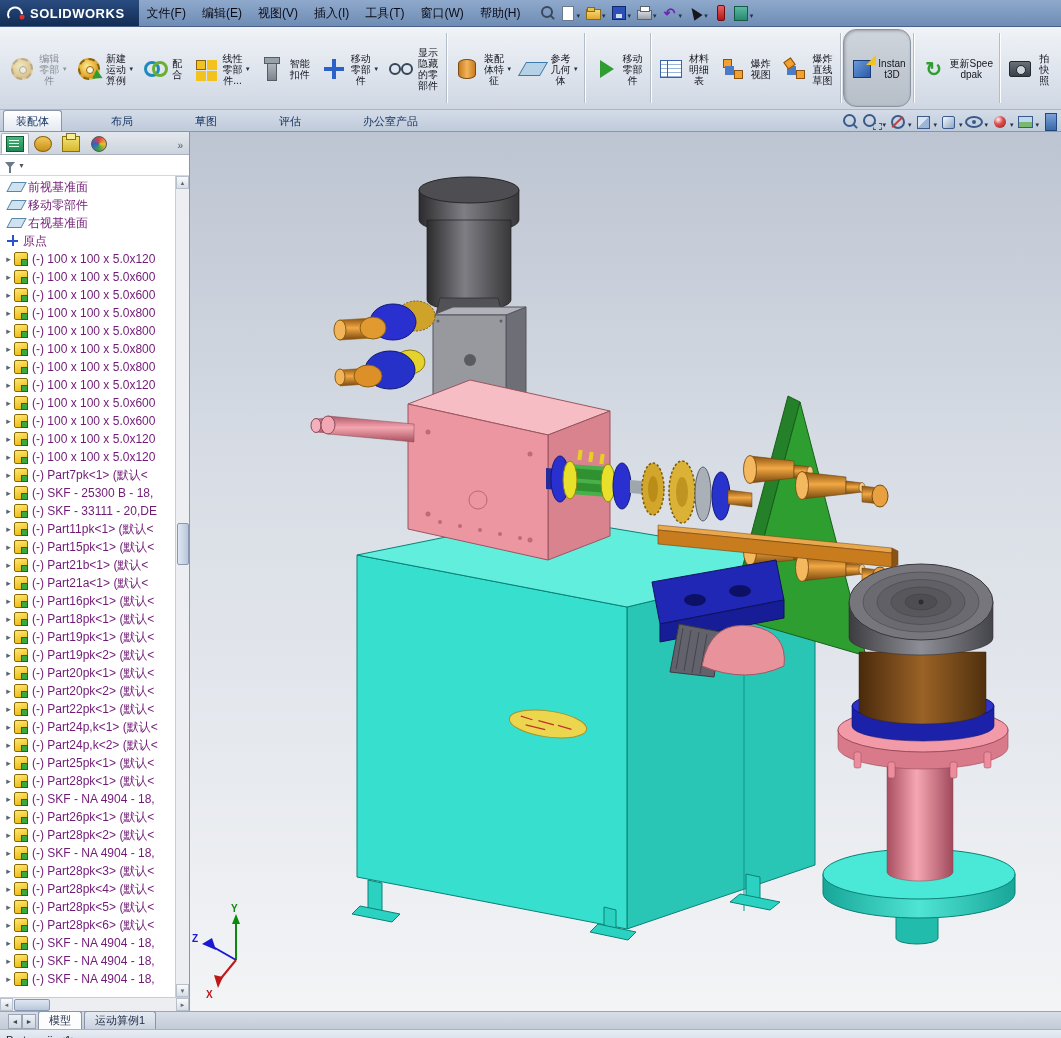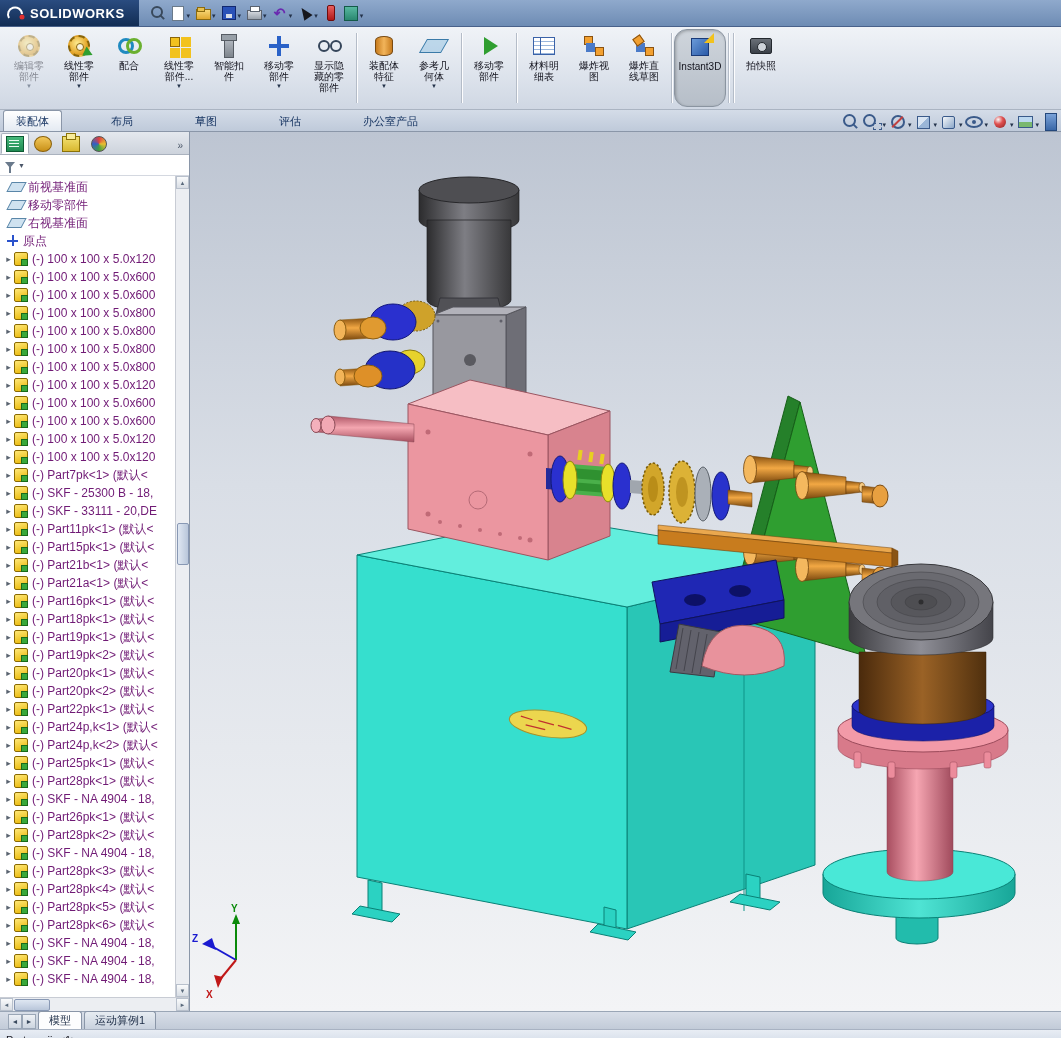--- a/index.html
+++ b/index.html
@@ -153,6 +153,15 @@
       </svg>
       <span>SOLIDWORKS</span>
     </div>
+    <nav id="menus" style="display: flex; height: 100%;">
+        <span class="menu-item">文件(F)</span>
+        <span class="menu-item">编辑(E)</span>
+        <span class="menu-item">视图(V)</span>
+        <span class="menu-item">插入(I)</span>
+        <span class="menu-item">工具(T)</span>
+        <span class="menu-item">窗口(W)</span>
+        <span class="menu-item">帮助(H)</span>
+      </nav>
     <div id="qat">
         <span class="q q-search"></span>
         <span class="q q-new-document"></span>

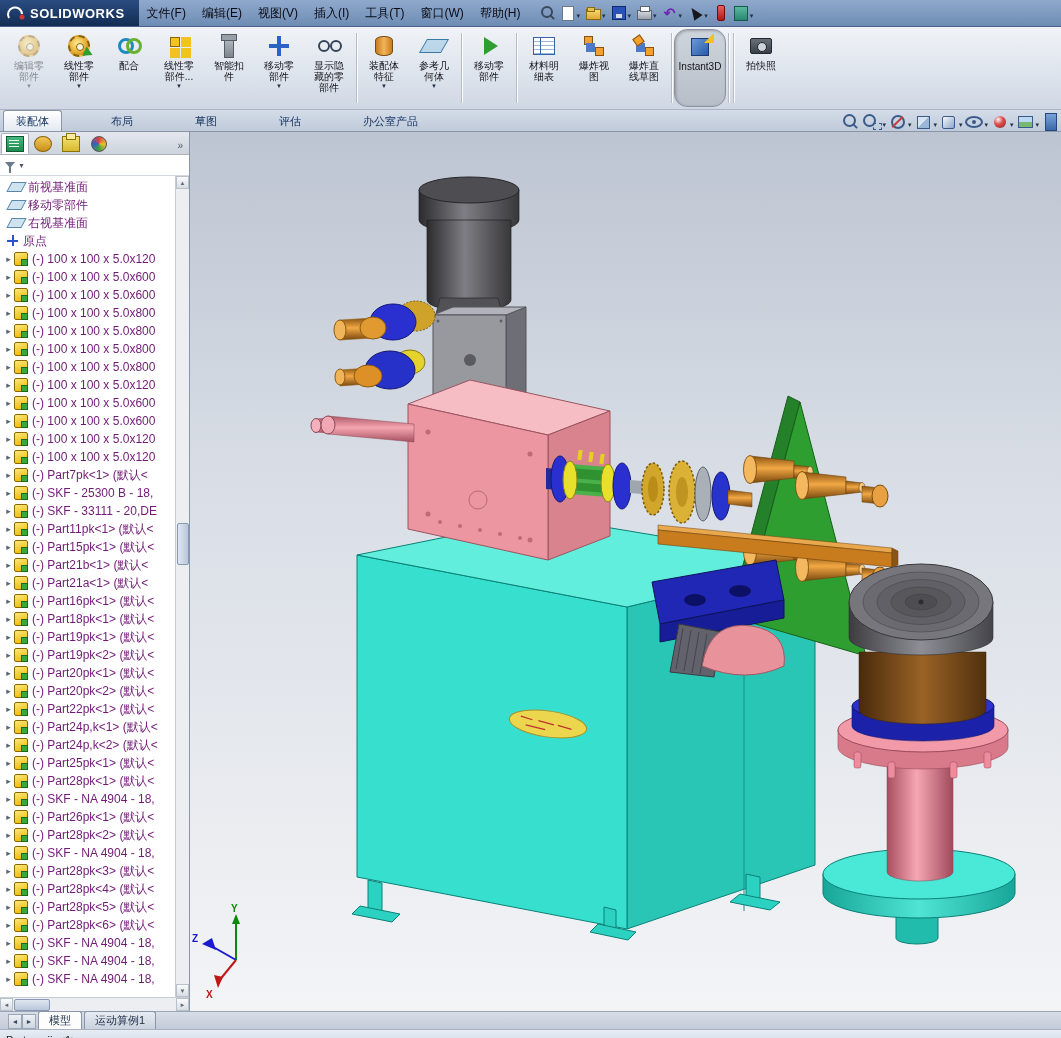--- a/index.html
+++ b/index.html
@@ -29,7 +29,7 @@
 
   
   #ribbon{height:78px;flex:none;background:linear-gradient(#f0f3f7,#dde3ec 60%,#cfd7e3);border-bottom:1px solid #aab4c2;display:flex;align-items:stretch;padding:2px 4px;}
-  .rb-btn{display:flex;flex-direction:column;align-items:center;justify-content:flex-start;padding:3px 3px 1px;min-width:44px;cursor:default;}
+  .rb-btn{display:flex;flex-direction:row;align-items:center;justify-content:flex-start;padding:3px 3px 1px;min-width:44px;cursor:default;}
   .rb-btn.active{background:linear-gradient(#cfd5dc,#b6bec8);border:1px solid #8a94a0;box-shadow:inset 1px 1px 3px rgba(0,0,0,.25);border-radius:13px;}
   .rb-btn.disabled{opacity:.45;}
   .ri{width:30px;height:28px;position:relative;display:flex;align-items:center;justify-content:center;flex:none;}

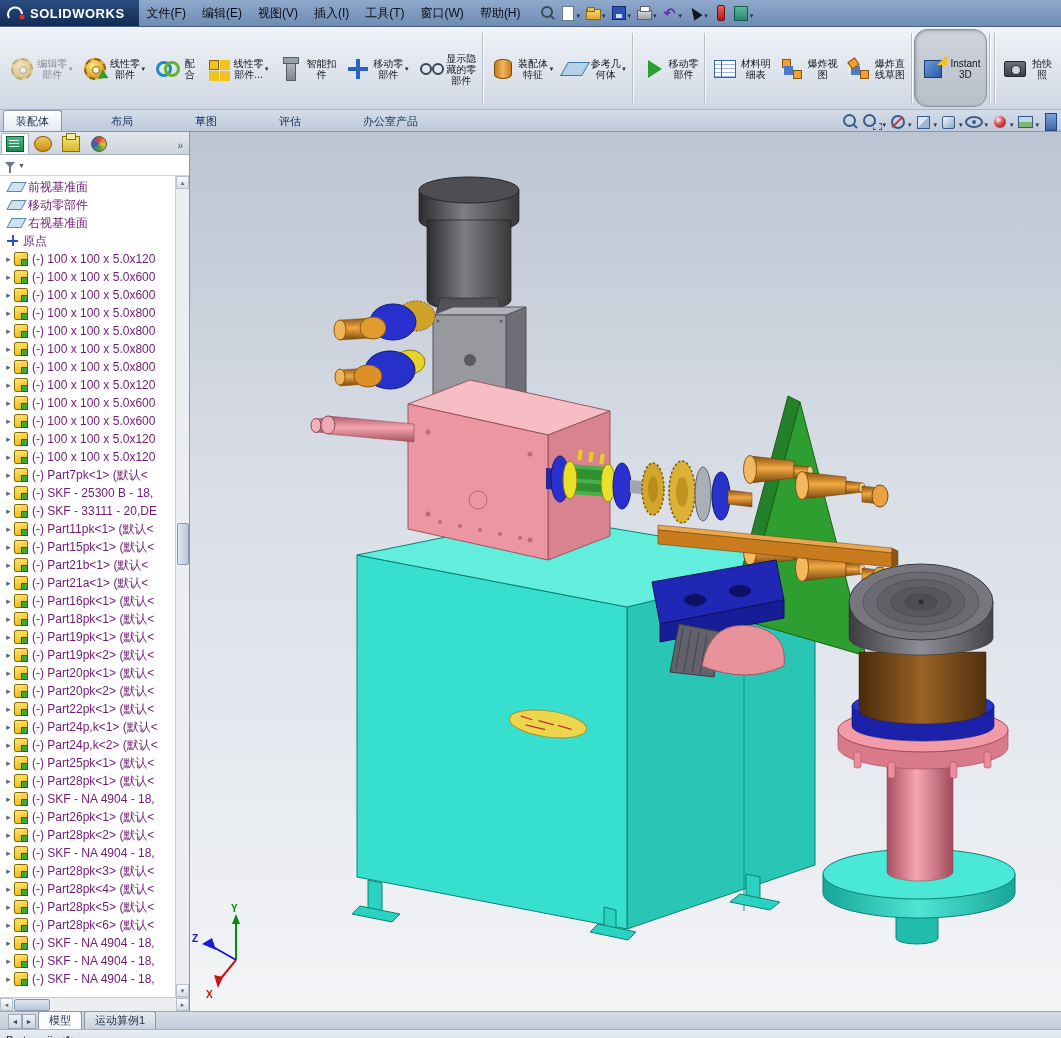--- a/index.html
+++ b/index.html
@@ -194,7 +194,7 @@
         <div class="ri">
           <span class="m-gear b-arrow"></span>
         </div>
-        <div class="rb-label">线性零部件</div>
+        <div class="rb-label">新建运动算例</div>
         <div class="rb-caret">▼</div>
       </div>
       <div class="rb-btn">

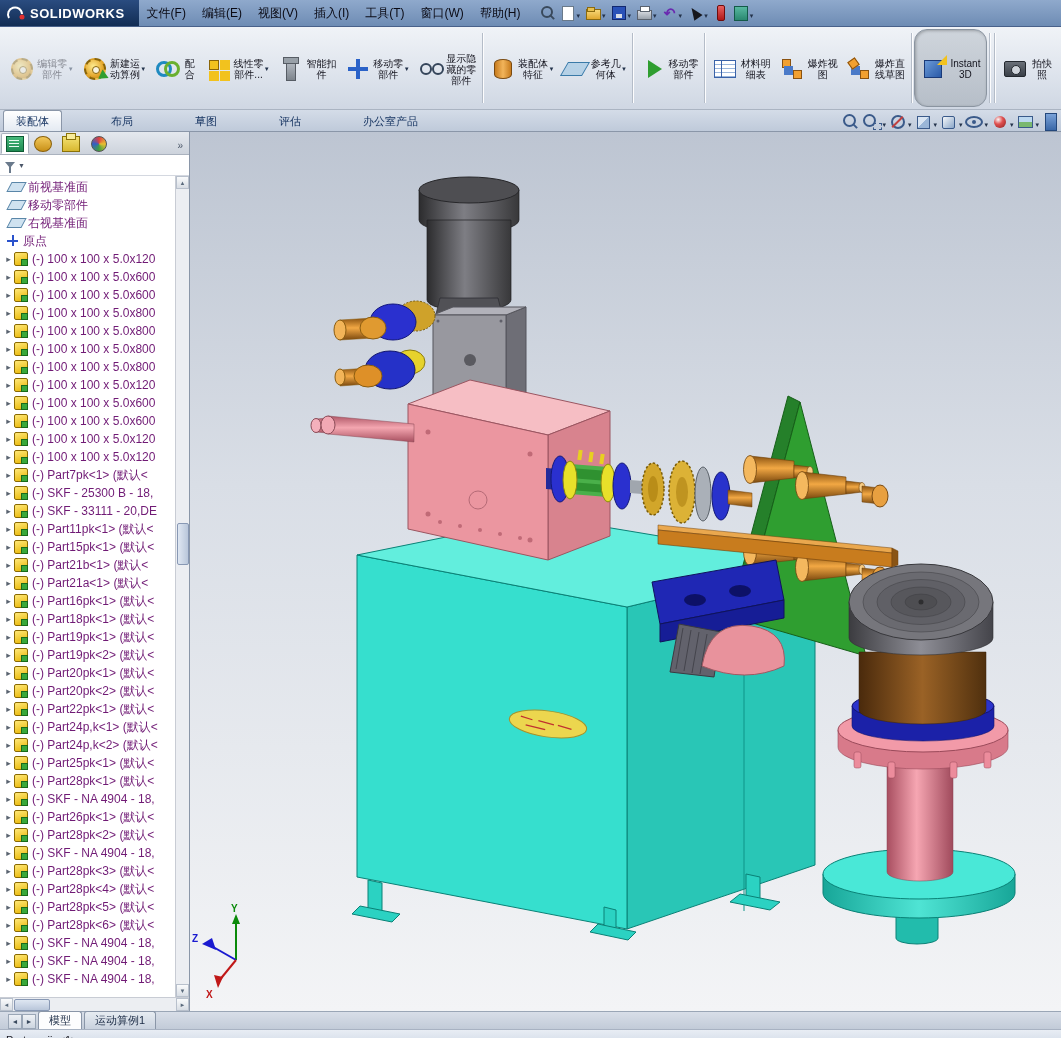--- a/index.html
+++ b/index.html
@@ -278,6 +278,12 @@
         <div class="rb-label">Instant3D</div>
       </div>
       <div class="rb-sep"></div>
+      <div class="rb-btn wide">
+        <div class="ri">
+          <span class="m-refresh"></span>
+        </div>
+        <div class="rb-label">更新Speedpak</div>
+      </div>
       <div class="rb-sep"></div>
       <div class="rb-btn">
         <div class="ri">

